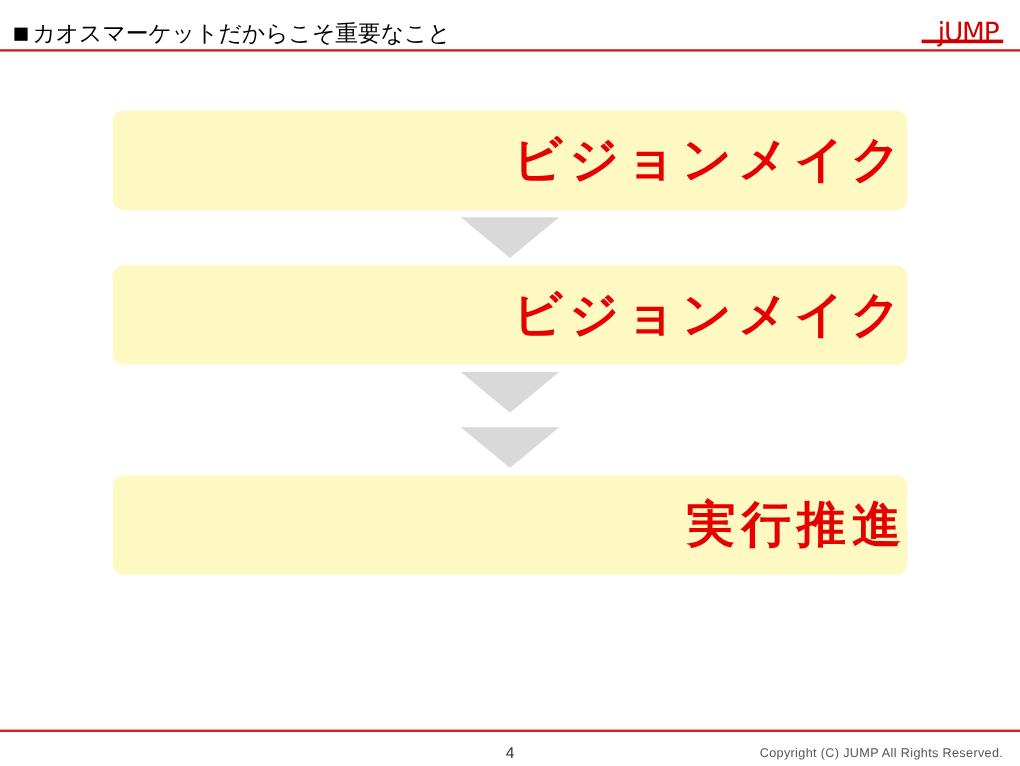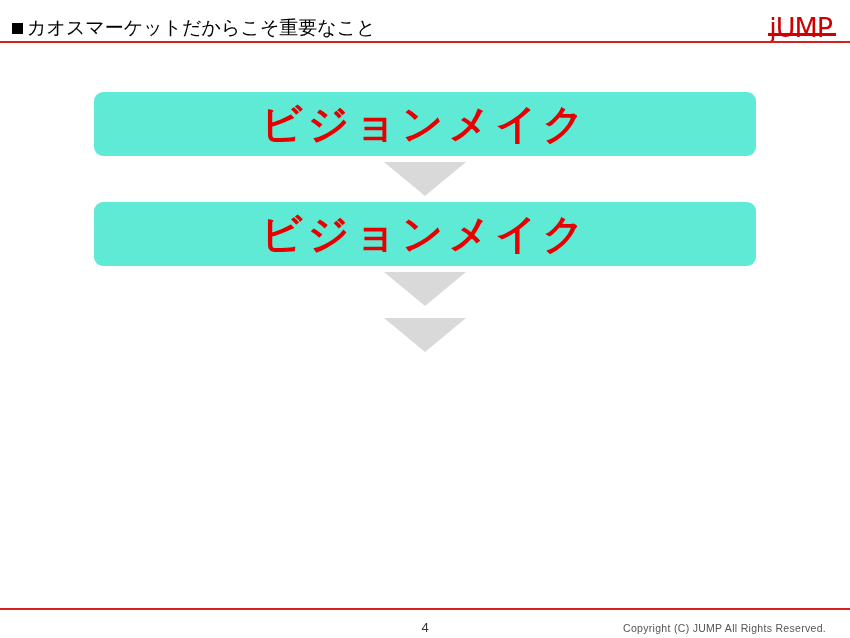--- a/index.html
+++ b/index.html
@@ -56,7 +56,7 @@
     padding-right: 4px;
   }
   .logo-text {
-    font-size: 27px;
+    font-size: 22px;
     color: #d00000;
     letter-spacing: -1px;
     font-family: "DejaVu Sans", sans-serif;

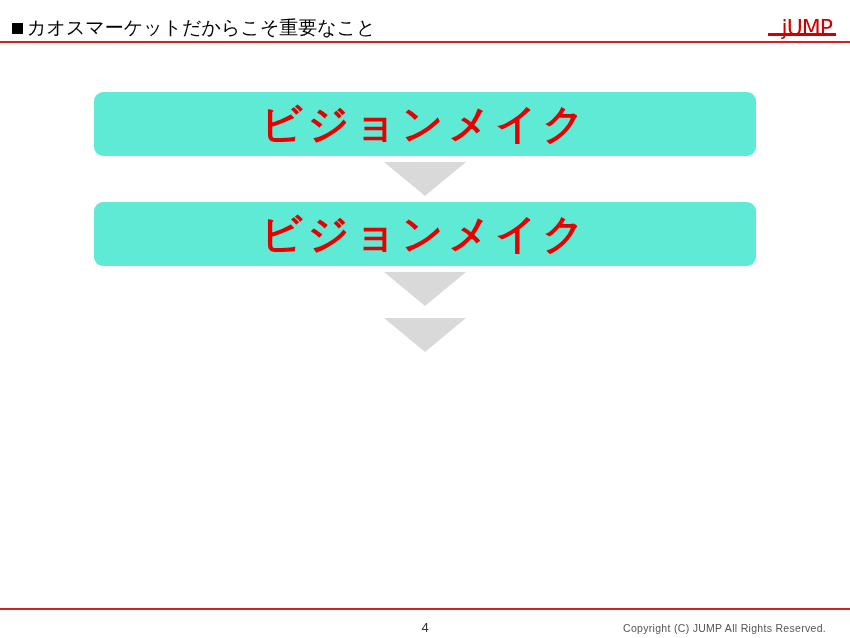--- a/index.html
+++ b/index.html
@@ -87,13 +87,13 @@
   }
   .flow-box {
     width: 662px;
-    height: 64px;
+    height: 83px;
     margin: 0 auto;
-    background: #5eead4;
+    background: #fef9c3;
     border-radius: 9px;
     display: flex;
     align-items: center;
-    justify-content: center;
+    justify-content: flex-end;
   }
   .flow-label {
     font-size: 41px;

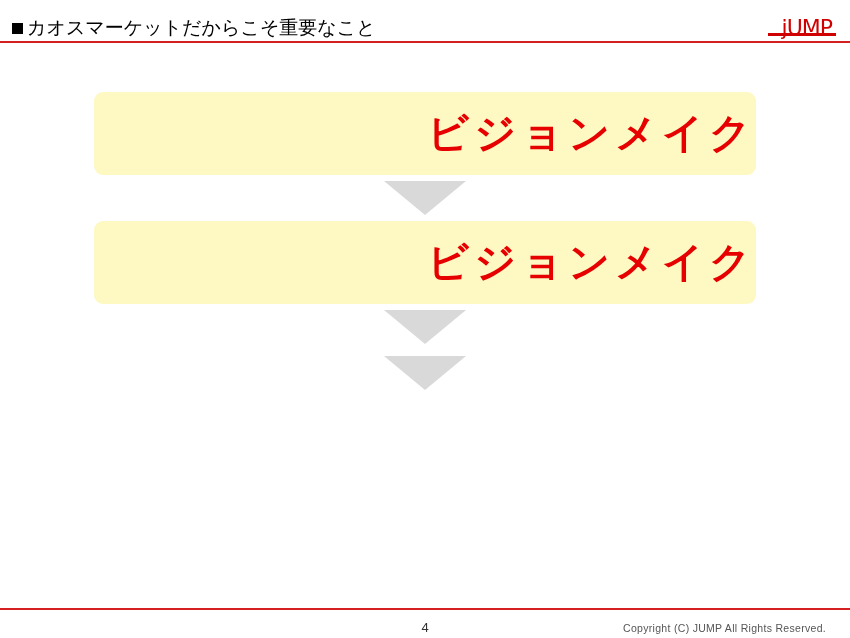--- a/index.html
+++ b/index.html
@@ -183,6 +183,9 @@
       <div class="arrow"></div>
     </div>
 
+    <div class="flow-box">
+      <span class="flow-label">実行推進</span>
+    </div>
 
   </div>
 

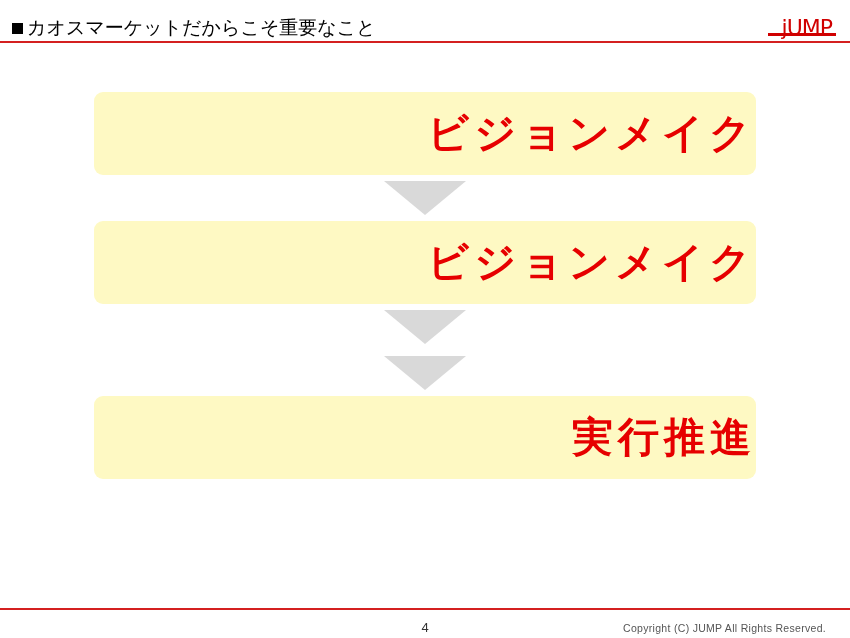--- a/index.html
+++ b/index.html
@@ -137,7 +137,7 @@
   .copyright {
     position: absolute;
     bottom: 4px;
-    right: 24px;
+    right: 14px;
     font-size: 10.5px;
     color: #555555;
     letter-spacing: 0.3px;

